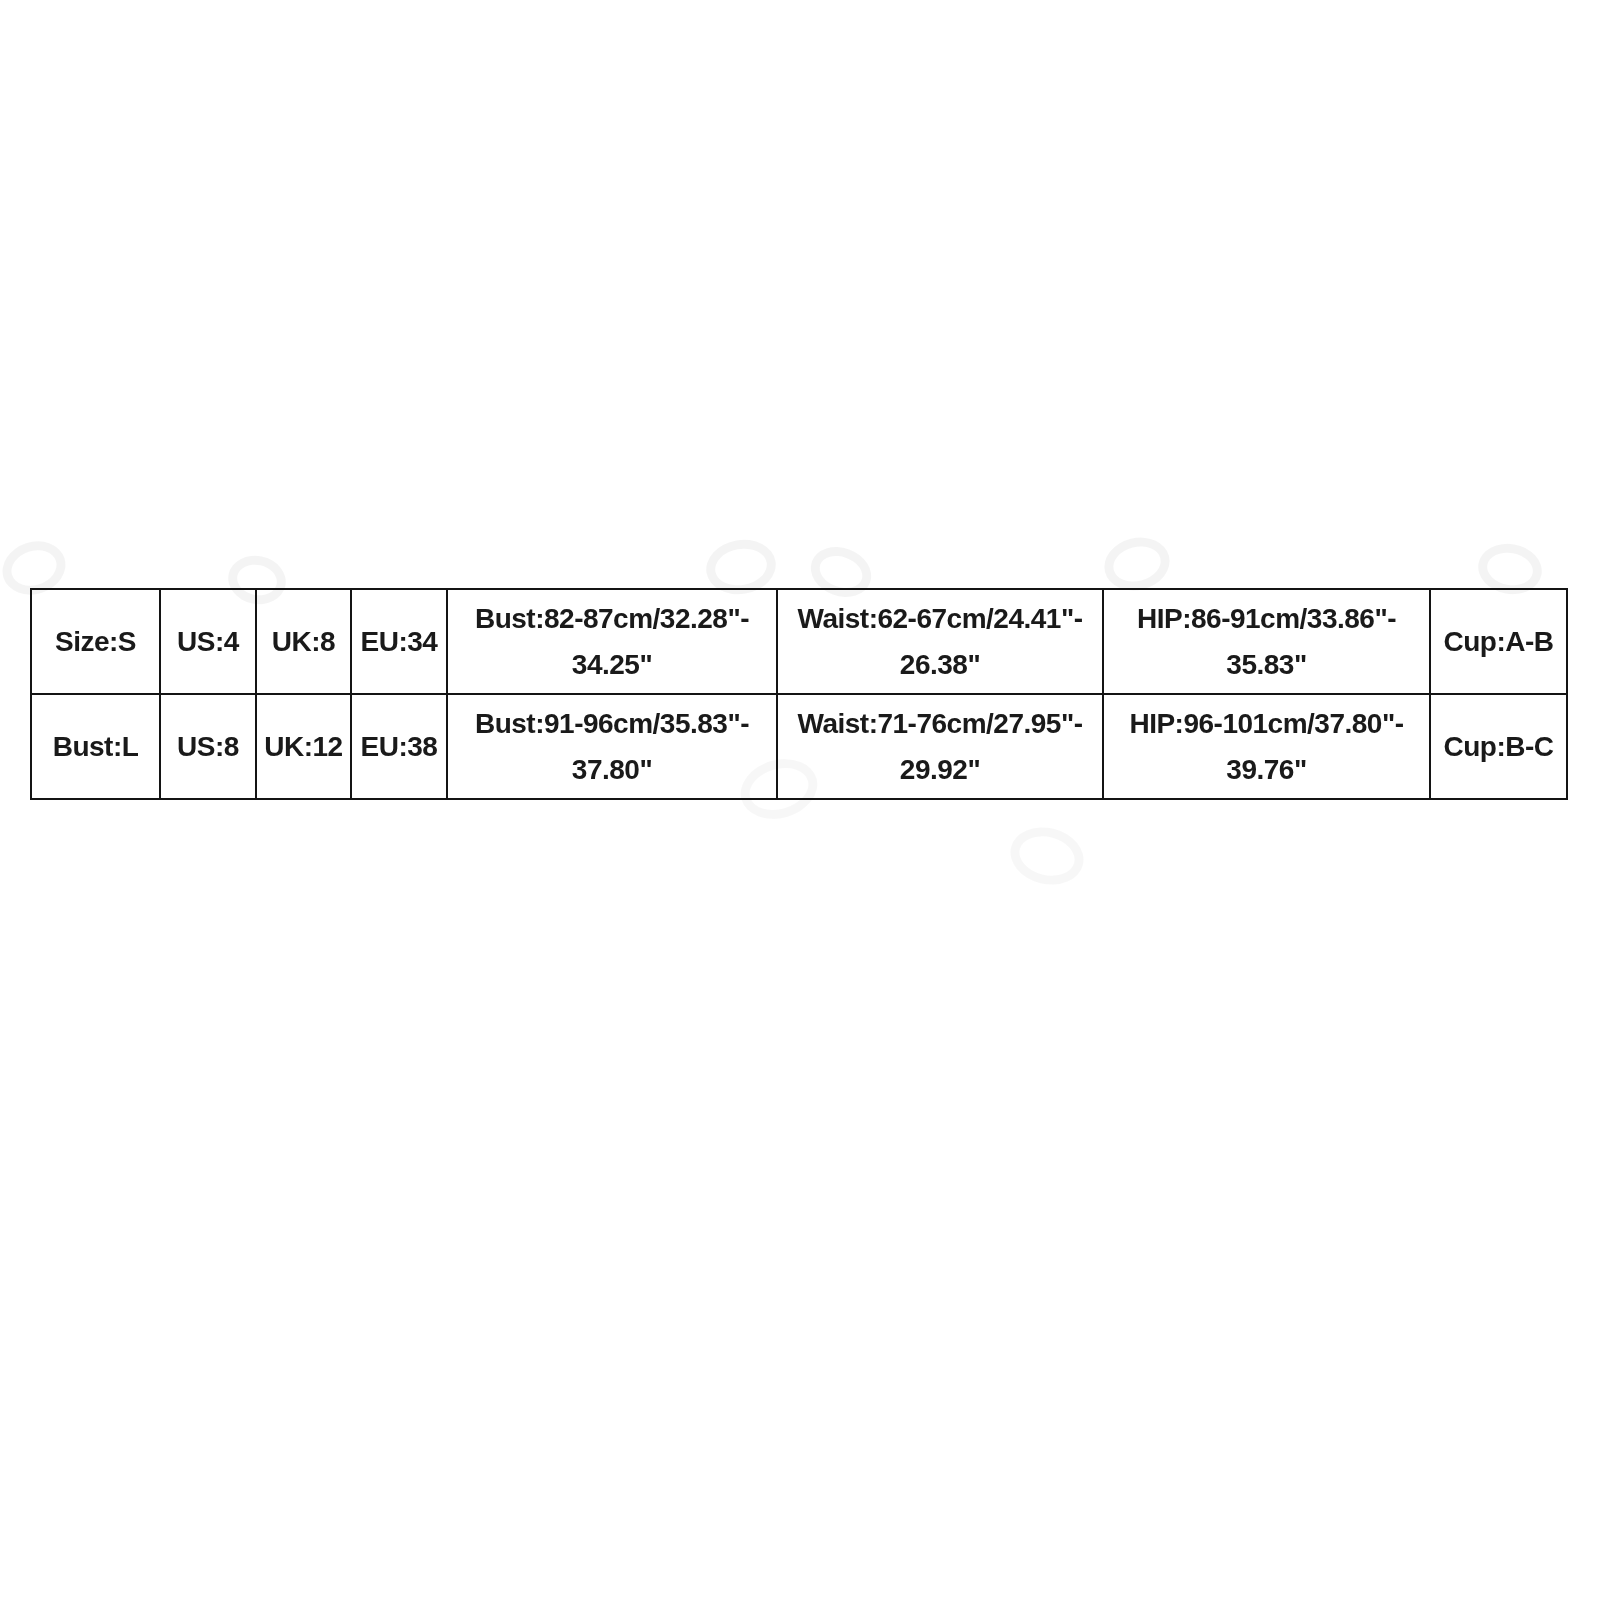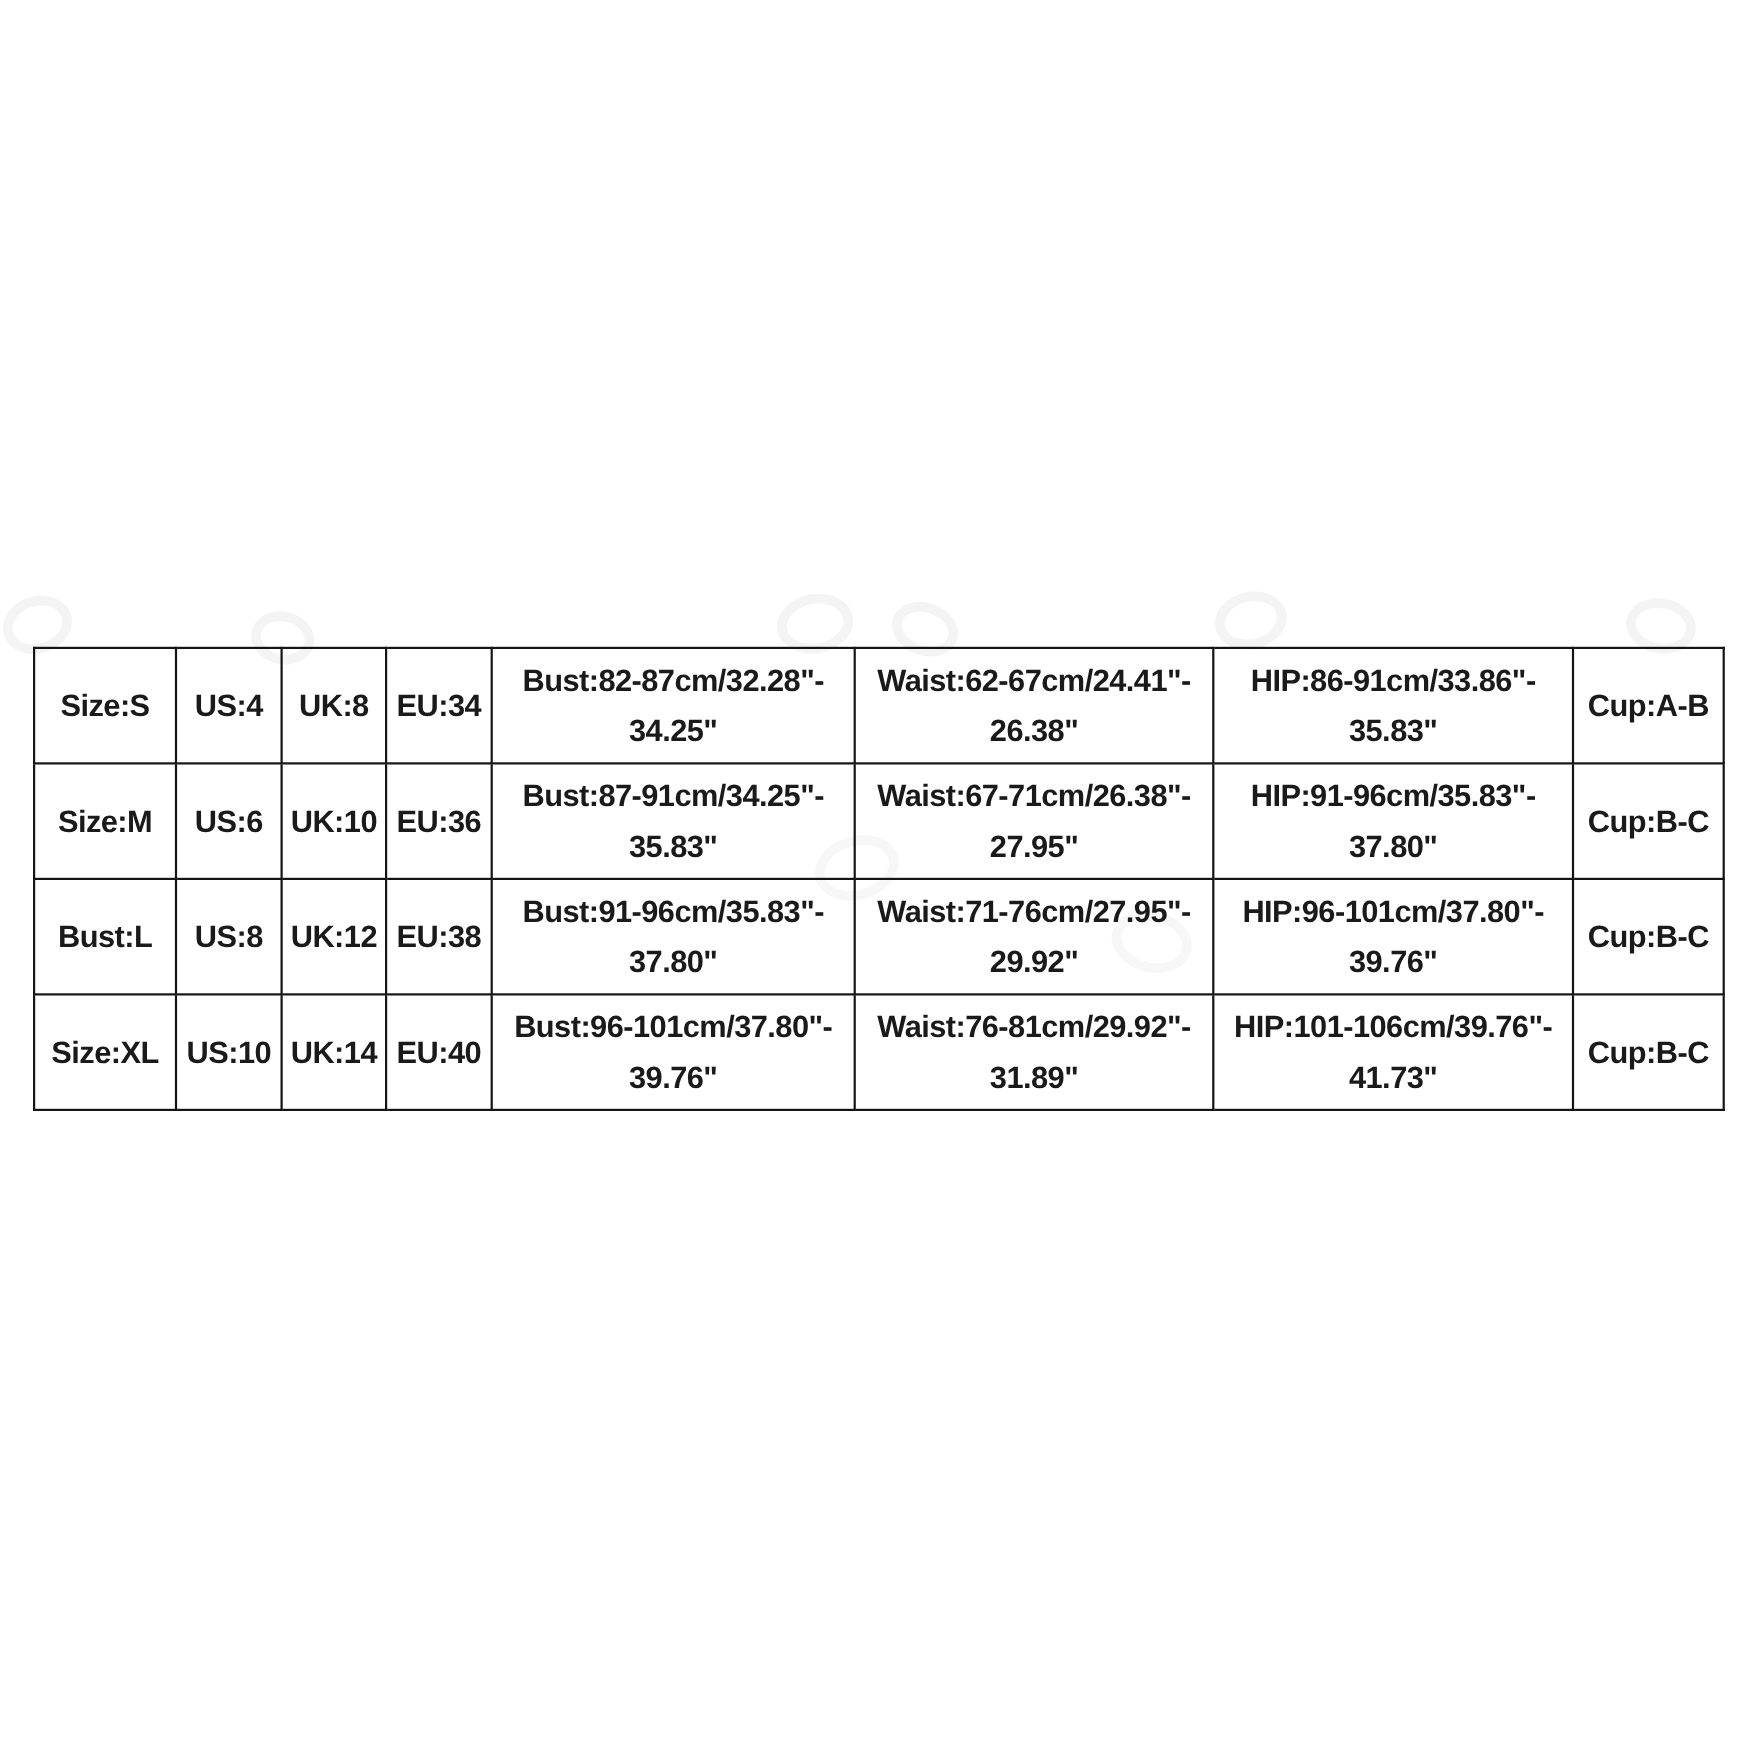--- a/index.html
+++ b/index.html
@@ -94,19 +94,6 @@
         <td>Cup:A-B</td>
       </tr>
       <tr>
-        <td>Size:M</td>
-        <td>US:6</td>
-        <td>UK:10</td>
-        <td>EU:36</td>
-        <td class="measure">Bust:87-91cm/34.25"-
-35.83"</td>
-        <td class="measure">Waist:67-71cm/26.38"-
-27.95"</td>
-        <td class="measure">HIP:91-96cm/35.83"-
-37.80"</td>
-        <td>Cup:B-C</td>
-      </tr>
-      <tr>
         <td>Bust:L</td>
         <td>US:8</td>
         <td>UK:12</td>

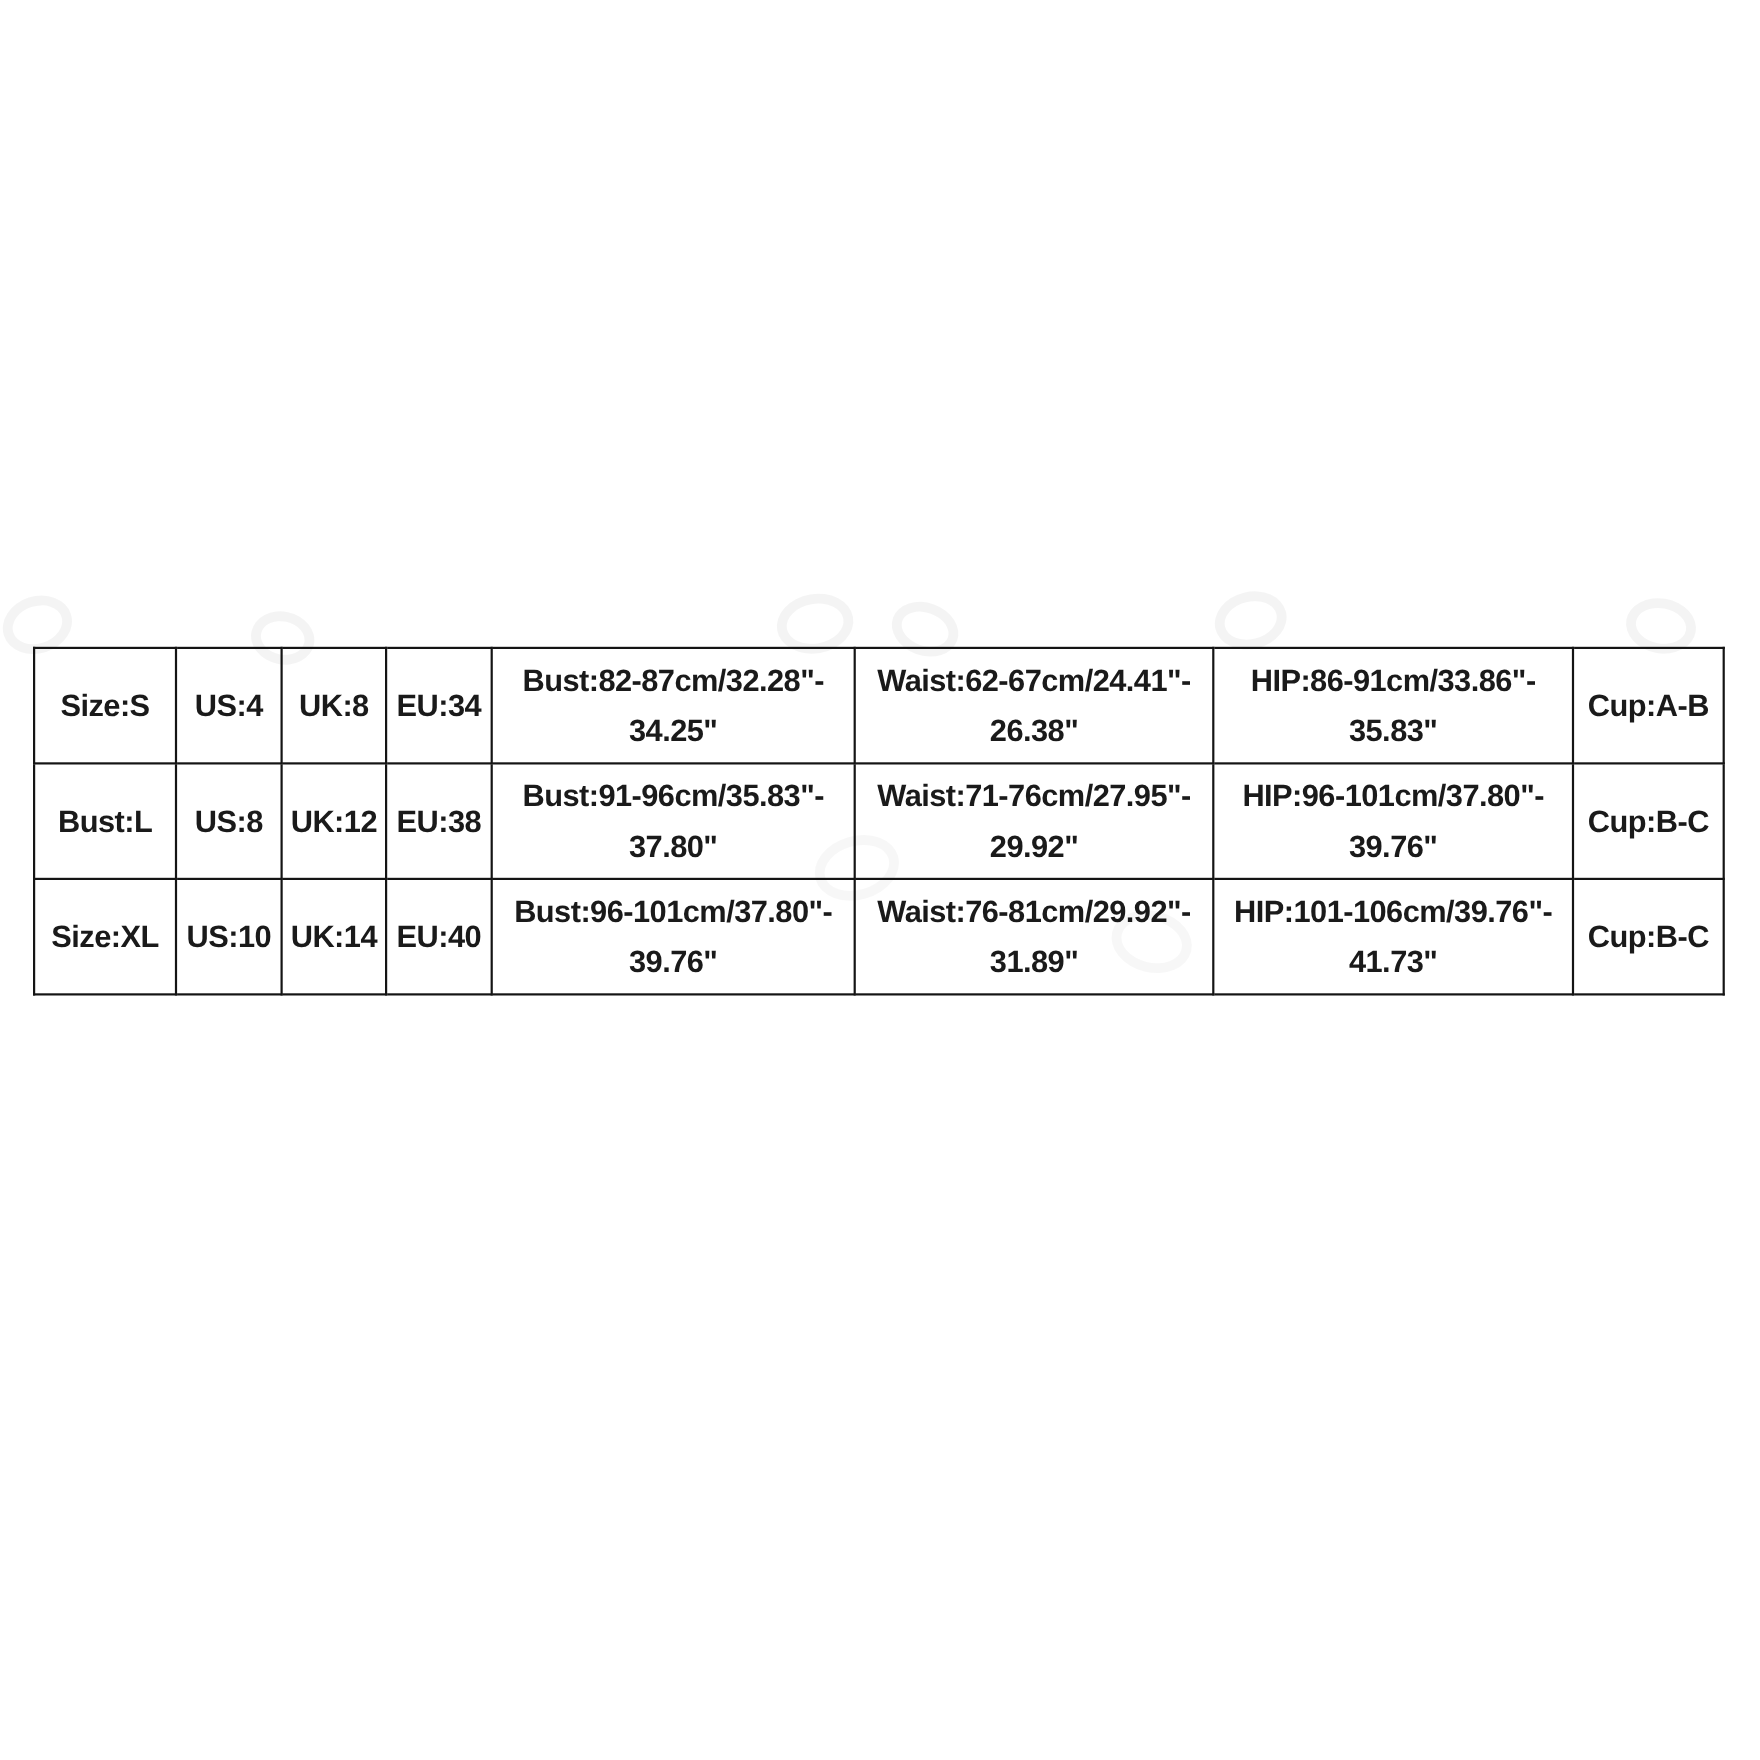--- a/index.html
+++ b/index.html
@@ -106,19 +106,6 @@
 39.76"</td>
         <td>Cup:B-C</td>
       </tr>
-      <tr>
-        <td>Size:XL</td>
-        <td>US:10</td>
-        <td>UK:14</td>
-        <td>EU:40</td>
-        <td class="measure">Bust:96-101cm/37.80"-
-39.76"</td>
-        <td class="measure">Waist:76-81cm/29.92"-
-31.89"</td>
-        <td class="measure">HIP:101-106cm/39.76"-
-41.73"</td>
-        <td>Cup:B-C</td>
-      </tr>
     </tbody>
   </table>
 

